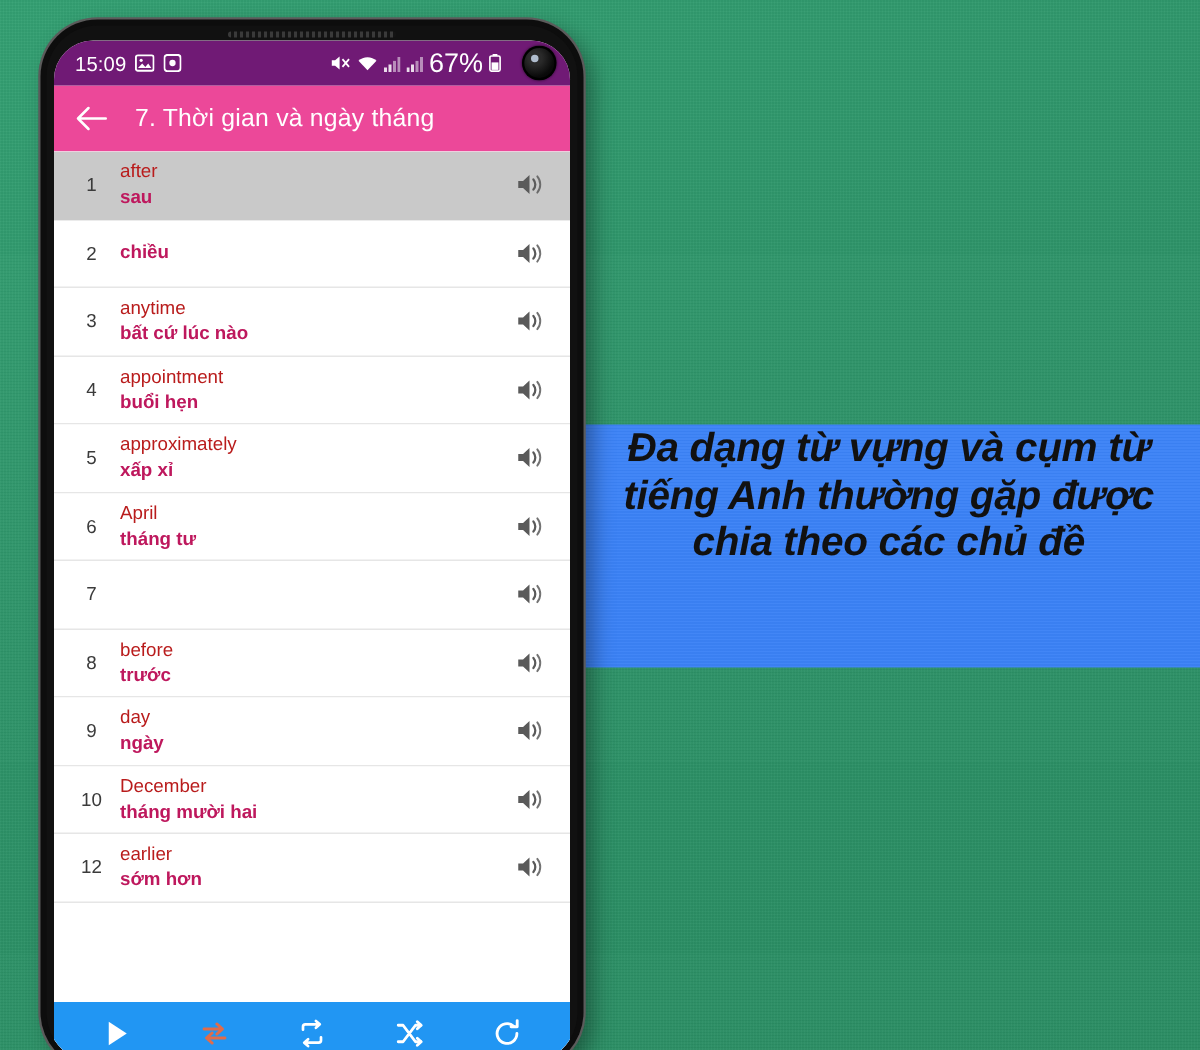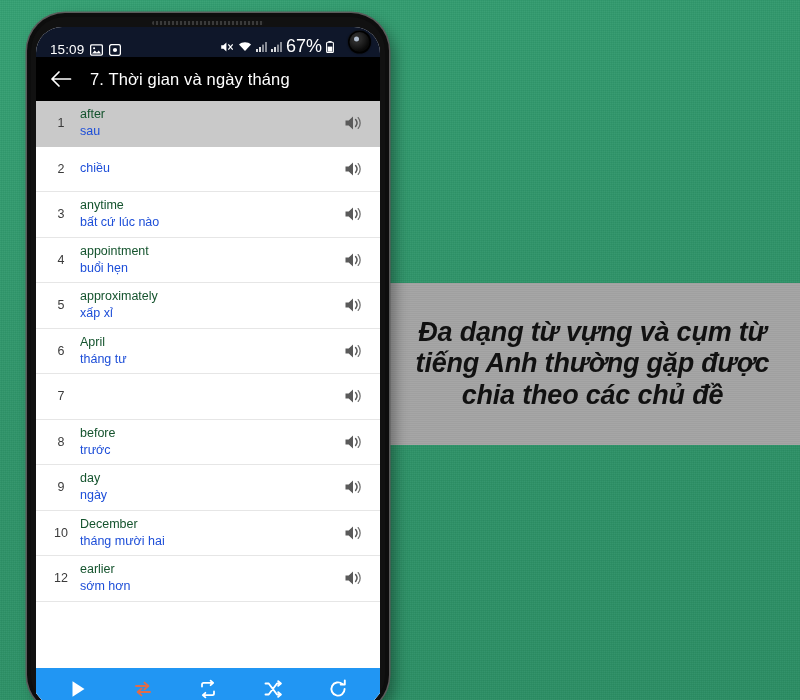--- a/index.html
+++ b/index.html
@@ -83,9 +83,9 @@
   
   #status-bar {
     height:30px; flex:0 0 30px;
-    background:#0f172a;
+    background:#701a75;
     color:#fff;
-    display:flex; align-items:flex-end;
+    display:flex; align-items:center;
     padding:0 12px 0 14px;
     font-size:13px;
     position:relative;

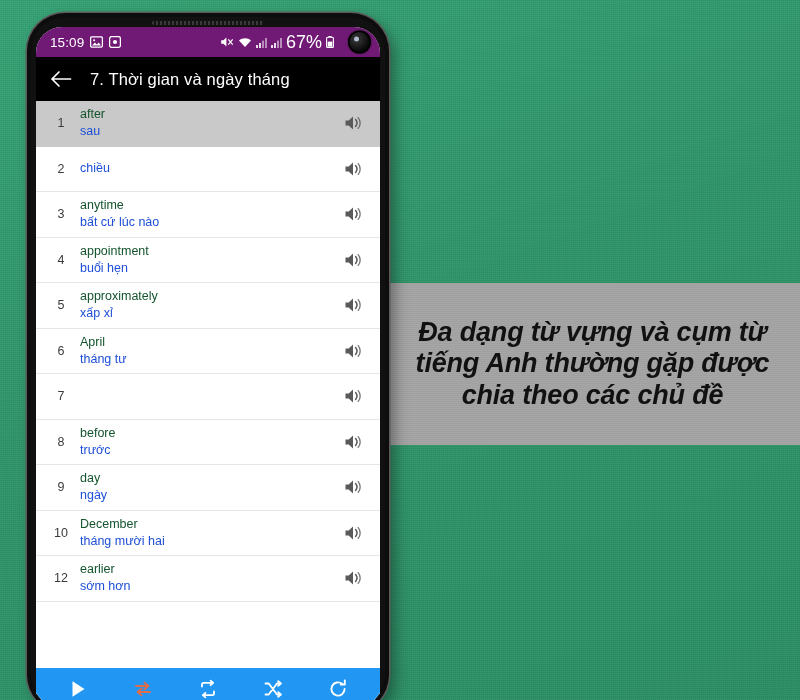--- a/index.html
+++ b/index.html
@@ -112,7 +112,7 @@
   
   #app-bar {
     height:44px; flex:0 0 44px;
-    background:#000000;
+    background:#ec4899;
     display:flex; align-items:center;
     padding:0 12px 0 12px; gap:16px;
     color:#fff;

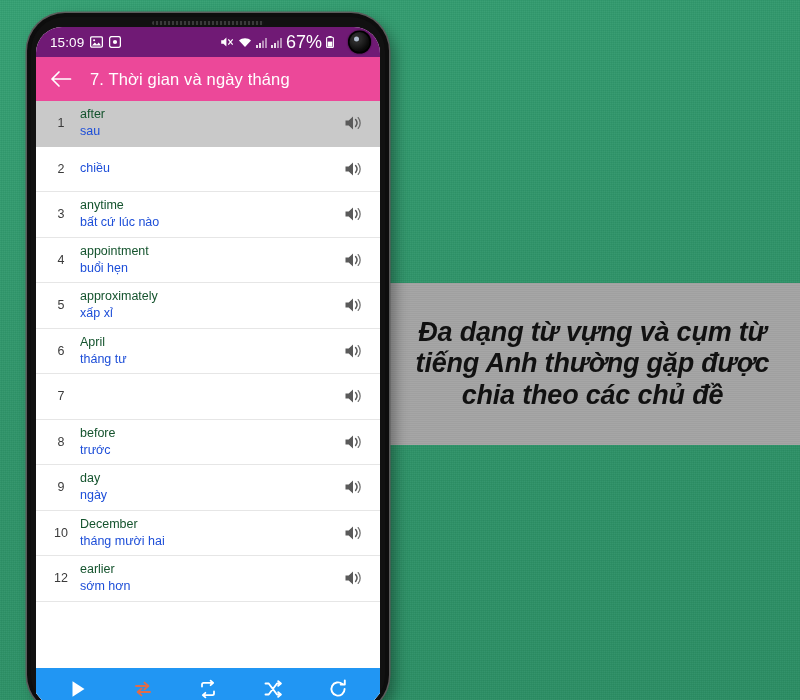--- a/index.html
+++ b/index.html
@@ -150,7 +150,7 @@
   }
   .row-texts { flex:1 1 auto; min-width:0; padding-left:4px; }
   .row-en {
-    font-size:12.5px; color:#14532d; line-height:1.38;
+    font-size:12.5px; color:#b91c1c; line-height:1.38;
     white-space:nowrap; overflow:hidden; text-overflow:clip;
   }
   .row-vi {

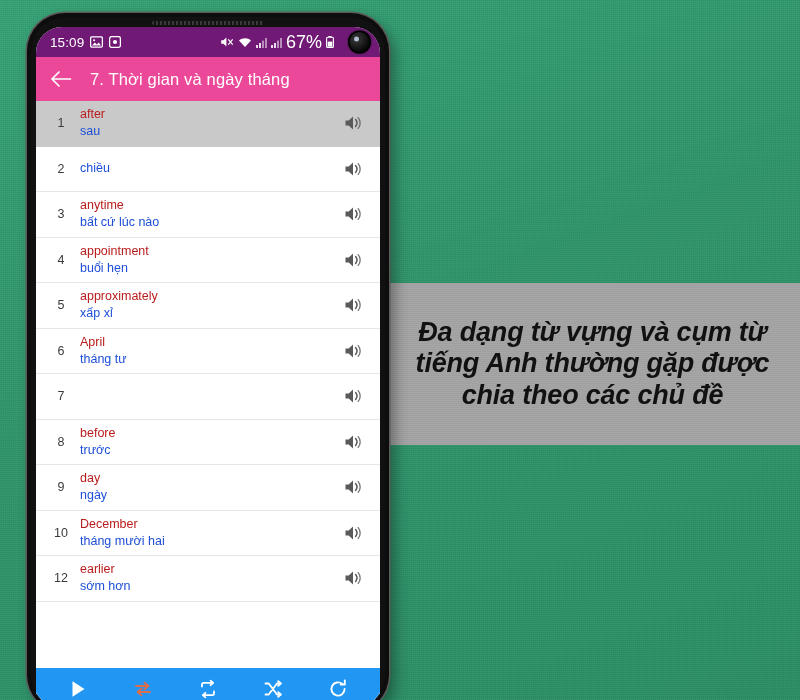--- a/index.html
+++ b/index.html
@@ -154,8 +154,8 @@
     white-space:nowrap; overflow:hidden; text-overflow:clip;
   }
   .row-vi {
-    font-size:12.5px; color:#1d4ed8; line-height:1.38;
-    white-space:nowrap; overflow:hidden; text-overflow:clip;
+    font-size:12.5px; color:#be185d; line-height:1.38;
+    white-space:nowrap; overflow:hidden; text-overflow:clip;font-weight:bold;
   }
   .row-speaker {
     width:26px; flex:0 0 26px;

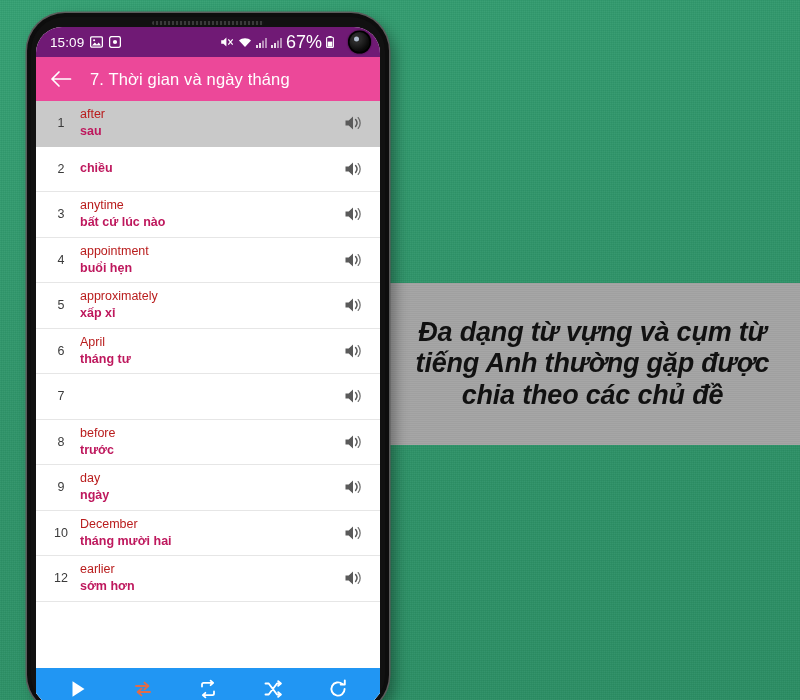--- a/index.html
+++ b/index.html
@@ -23,9 +23,9 @@
   #caption-band {
     position:absolute;
     left:385px; top:283px; width:415px; height:162px;
-    background:#a3a3a3;
+    background:#3b82f6;
     box-shadow: inset 0 0 0 0 rgba(0,0,0,0);
-    display:flex; align-items:center; justify-content:center;
+    display:flex; justify-content:center;
     z-index:5;
   }
   #caption-band::after{

